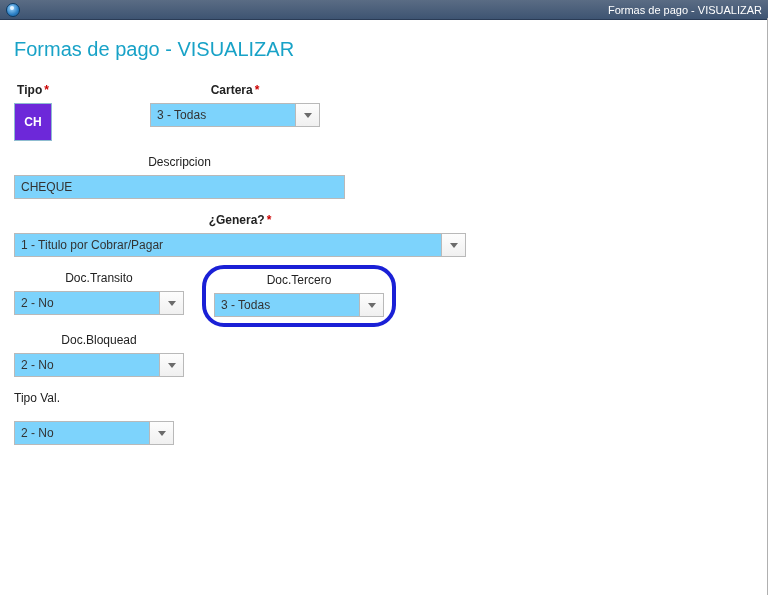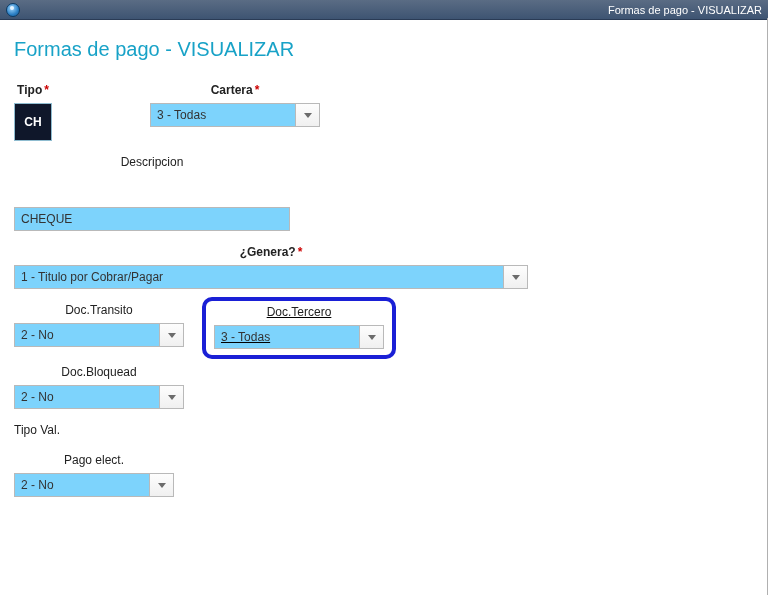--- a/index.html
+++ b/index.html
@@ -84,7 +84,7 @@
     padding: 0 6px;
   }
   .text-input.small-badge {
-    background: #0f172a;
+    background: #6d28d9;
     color: #fff;
     width: 30px;
     height: 22px;

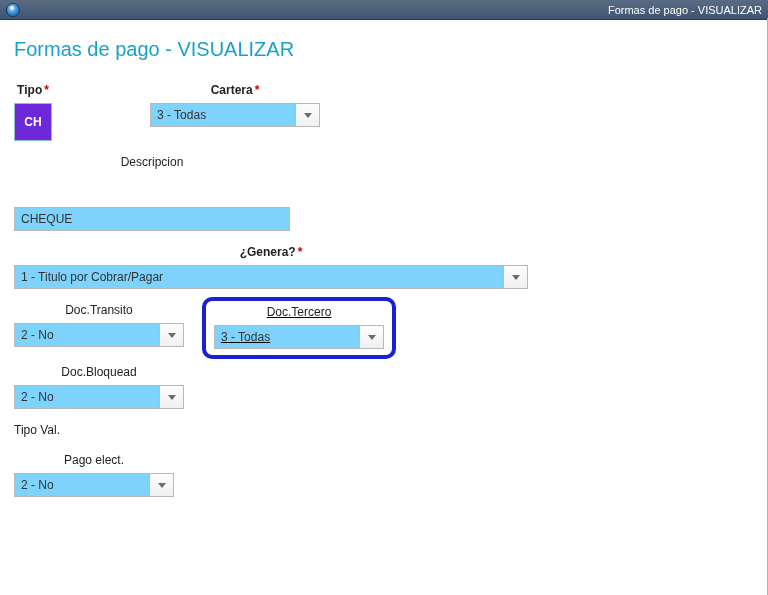--- a/index.html
+++ b/index.html
@@ -118,7 +118,7 @@
   }
   .w-160 { width: 160px; }
   .w-170 { width: 170px; }
-  .w-340 { width: 276px; margin-top: 32px; }
+  .w-340 { width: 331px; }
   .w-430 { width: 514px; }
   .highlight-box {
     border: 4px solid #1a20d6;

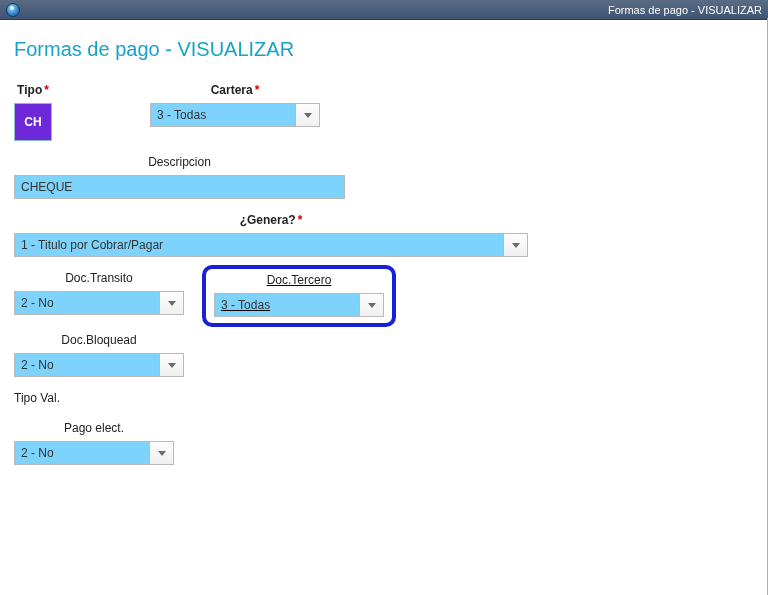--- a/index.html
+++ b/index.html
@@ -119,7 +119,7 @@
   .w-160 { width: 160px; }
   .w-170 { width: 170px; }
   .w-340 { width: 331px; }
-  .w-430 { width: 514px; }
+  .w-430 { width: 452px; }
   .highlight-box {
     border: 4px solid #1a20d6;
     border-radius: 10px;

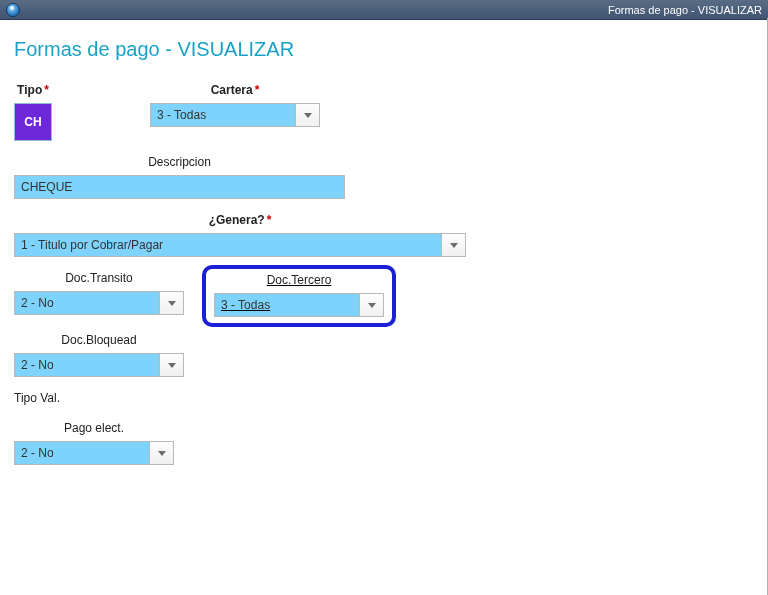--- a/index.html
+++ b/index.html
@@ -122,10 +122,9 @@
   .w-430 { width: 452px; }
   .highlight-box {
     border: 4px solid #1a20d6;
-    border-radius: 10px;
+    border-radius: 22px;
     padding: 4px 8px 6px 8px;
     margin: -6px -10px -8px -10px;
-    text-decoration: underline;
   }
   .vborder {
     position: absolute;

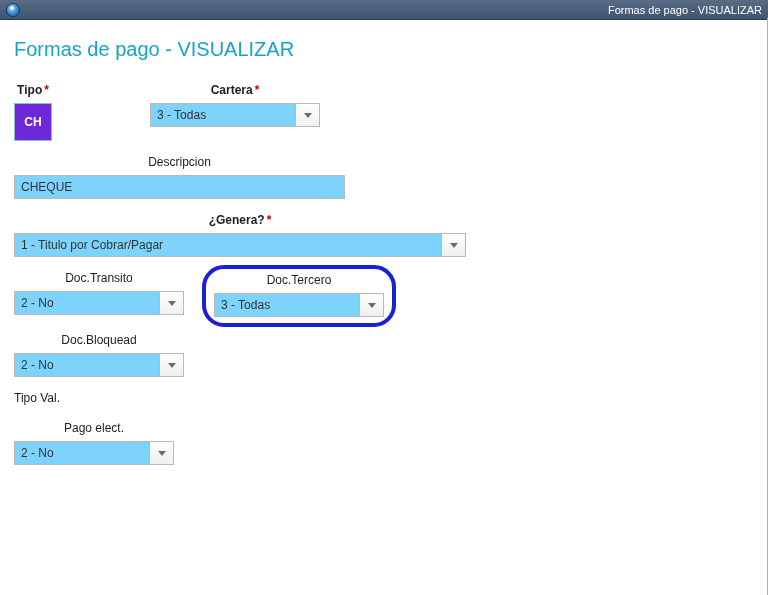--- a/index.html
+++ b/index.html
@@ -221,7 +221,6 @@
 
   <div class="row" style="margin-bottom:0;">
     <div class="field-group">
-      <div class="label normal">Pago elect.</div>
       <div class="select-wrapper w-160">
         <span>2 - No</span>
         <span class="select-btn"></span>

